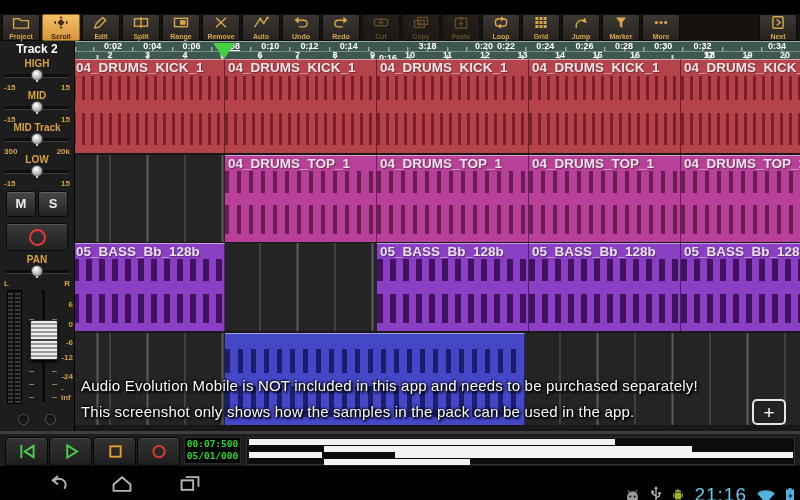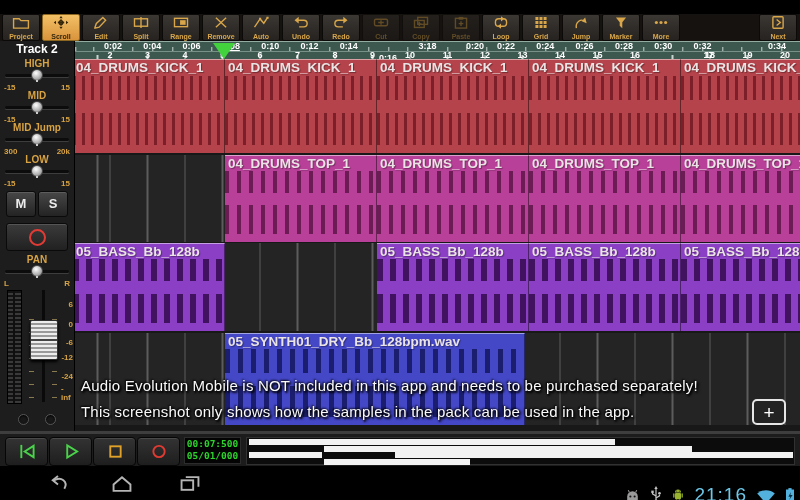--- a/index.html
+++ b/index.html
@@ -350,7 +350,7 @@
         <span class="rtime" style="left: 273.8px;">0:14</span>
         <span class="rtime" style="left: 313.1px; margin-top: 12px;">0:16</span>
         <span class="rtime" style="left: 352.4px;">3:18</span>
-        <span class="rtime" style="left: 400px;">0:20</span>
+        <span class="rtime" style="left: 409px;">0:20</span>
         <span class="rtime" style="left: 431px;">0:22</span>
         <span class="rtime" style="left: 470.3px;">0:24</span>
         <span class="rtime" style="left: 509.6px;">0:26</span>

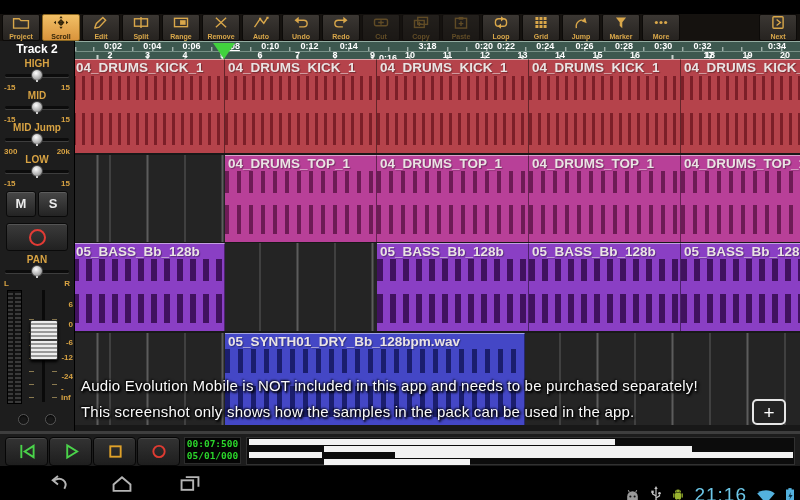--- a/index.html
+++ b/index.html
@@ -267,7 +267,7 @@
           </div>
         </div>
         <div class="eq">
-          <div class="eqlabel">MID Jump</div>
+          <div class="eqlabel">MID Track</div>
           <div class="eqtrack">
             <div class="eqrail"></div>
             <div class="eqthumb"></div>

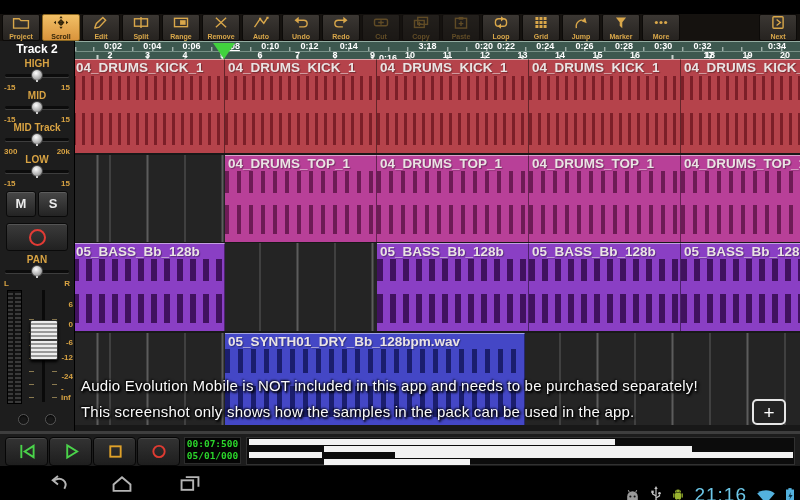--- a/index.html
+++ b/index.html
@@ -383,7 +383,6 @@
           <div class="clip" style="left: 150px; width: 300px; background: rgb(68, 71, 198);">
             <div class="wave w1" style="background:repeating-linear-gradient(90deg,#1b1e6e 0 5px,transparent 5px 13px)"></div>
             <div class="wave w2" style="background:repeating-linear-gradient(90deg,#1b1e6e 0 5px,transparent 5px 13px)"></div>
-            <span class="cliplabel">05_SYNTH01_DRY_Bb_128bpm.wav</span>
           </div>
         </div>
         <div class="trow" style="top: 184px; height: 88px;">

